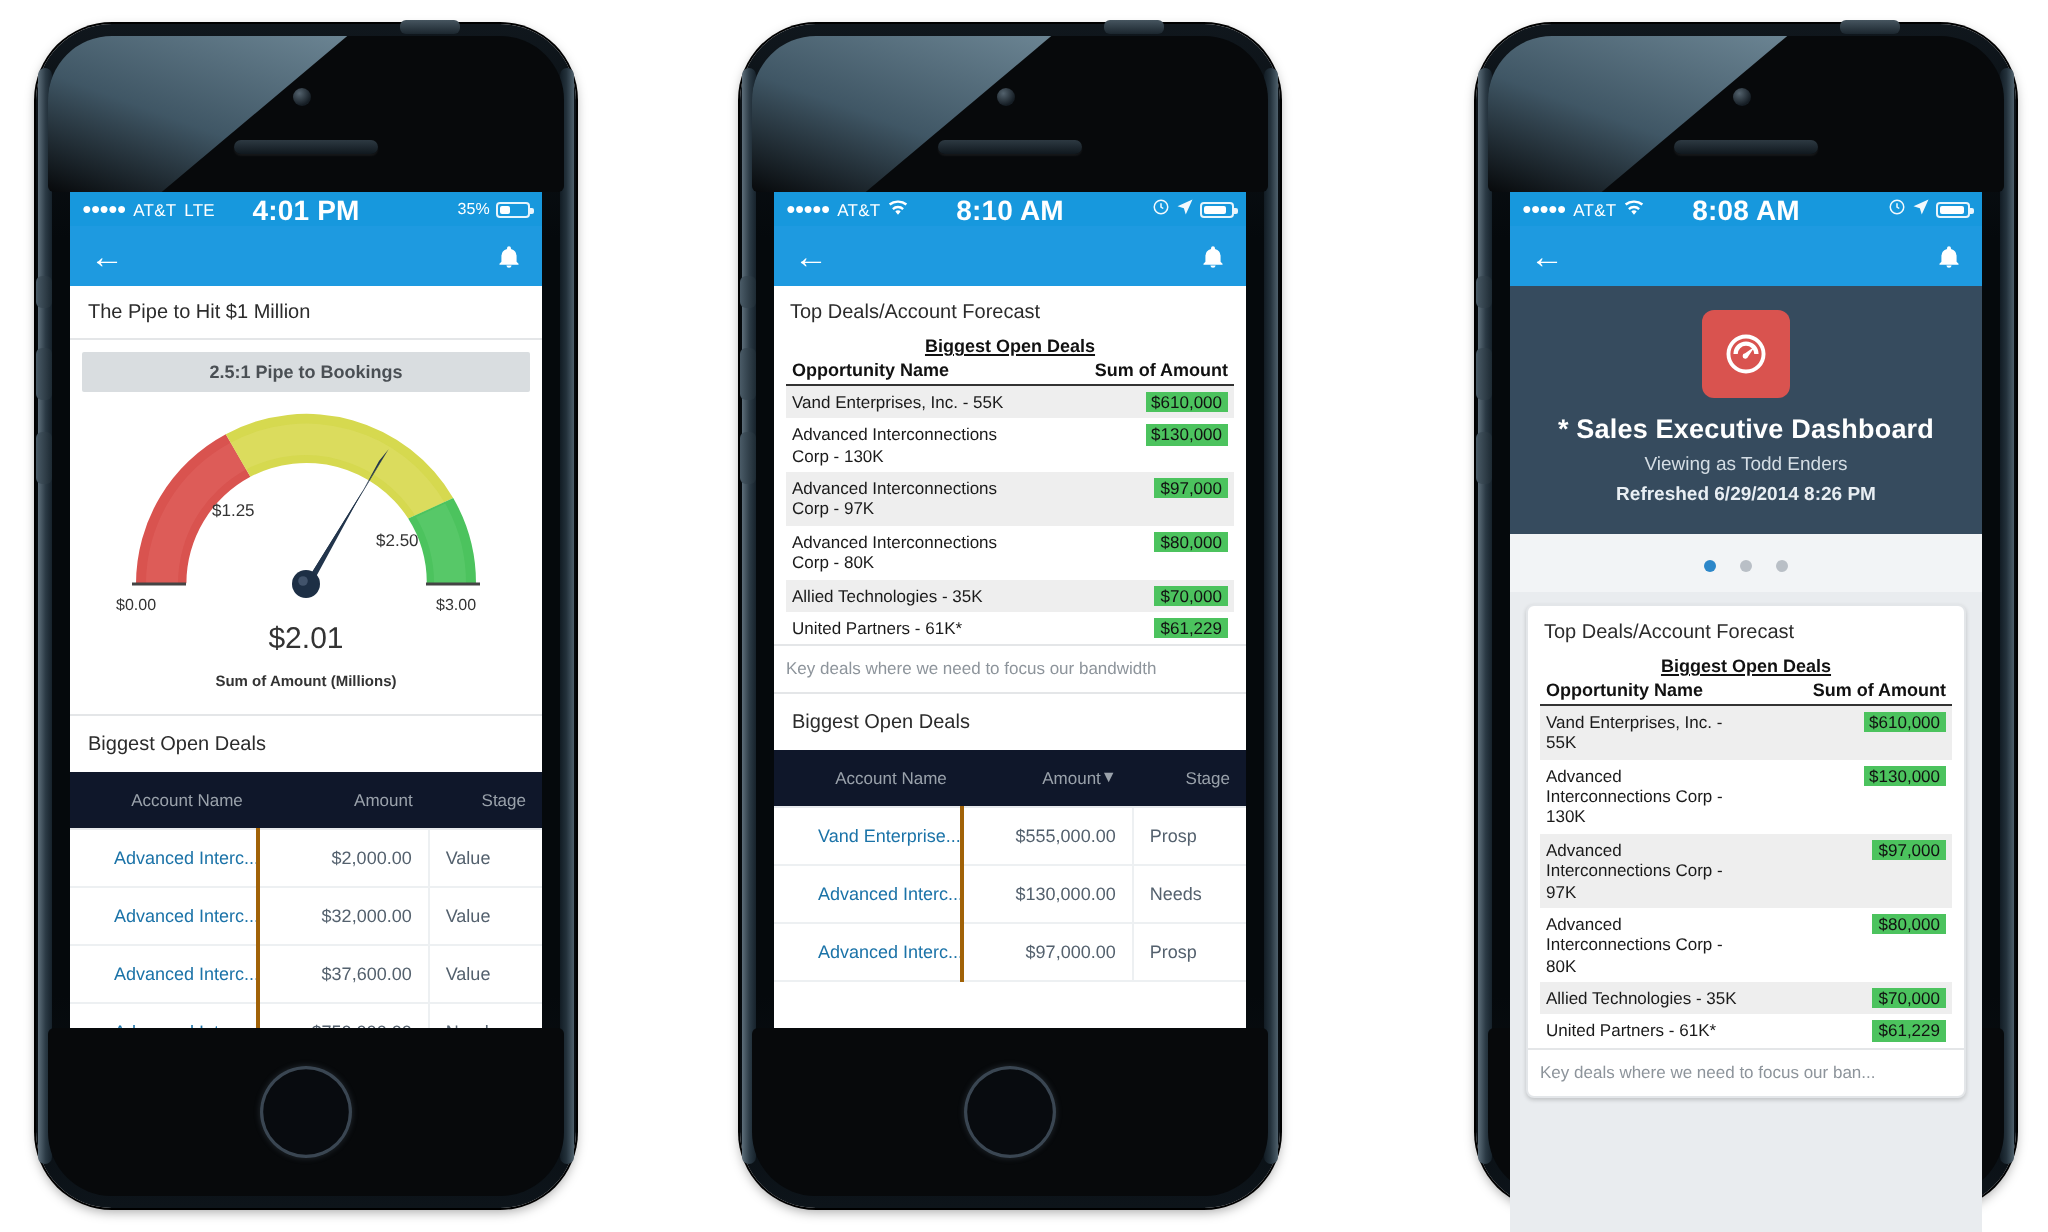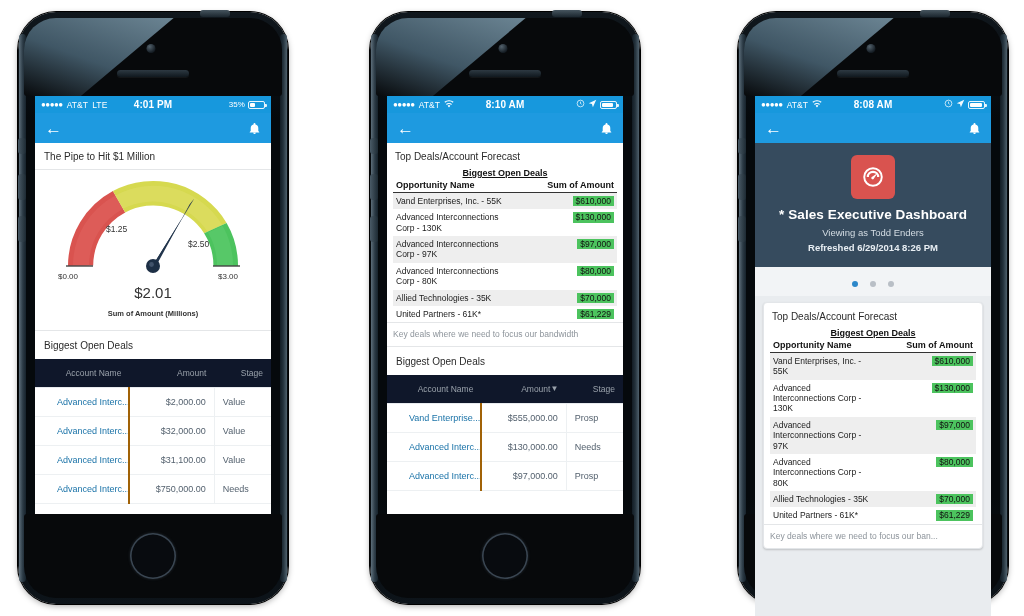--- a/index.html
+++ b/index.html
@@ -94,7 +94,7 @@
   }
   .sb-left { display:flex; align-items:center; gap:4px; flex: 1 1 0; }
   .dots { letter-spacing: -0.5px; font-size: 8px; }
-  .sb-center { flex: 0 0 auto; font-weight: bold; font-size: 10px; }
+  .sb-center { flex: 0 0 auto; font-weight: bold; font-size: 14px; }
   .sb-right { display:flex; align-items:center; justify-content:flex-end; gap:3px; flex: 1 1 0; font-size:8px;text-align:right; }
   .batt {
     width: 17px; height: 8px; border: 1px solid rgba(255,255,255,.9);

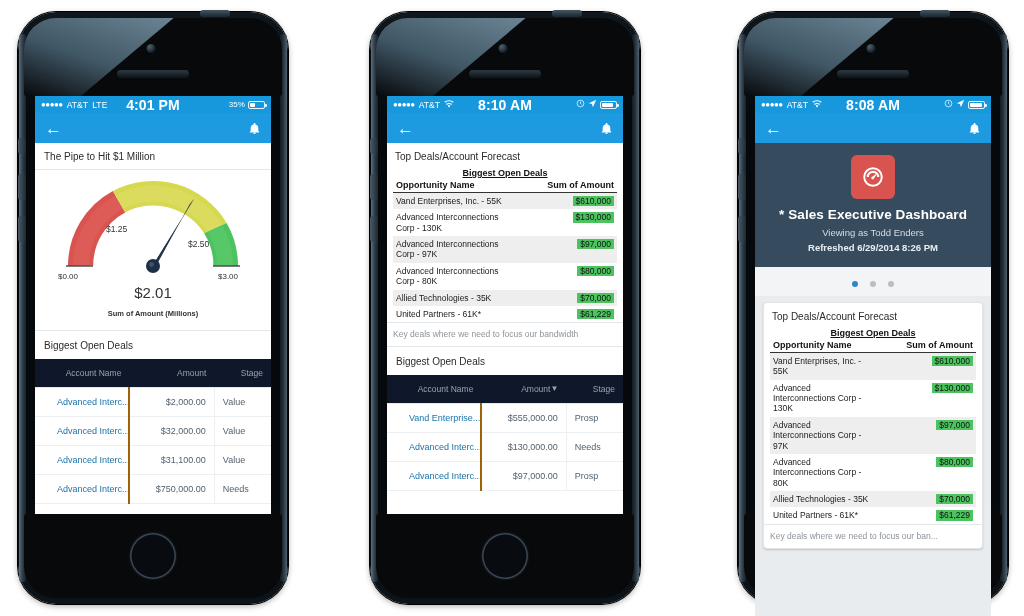--- a/index.html
+++ b/index.html
@@ -258,6 +258,7 @@
       <div class="card-title-bar">The Pipe to Hit $1 Million</div>
 
       <div class="gauge-card">
+        <div class="gauge-head">2.5:1 Pipe to Bookings</div>
         <div class="gauge-wrap">
           <svg width="214" height="108" viewBox="0 0 214 108">
 

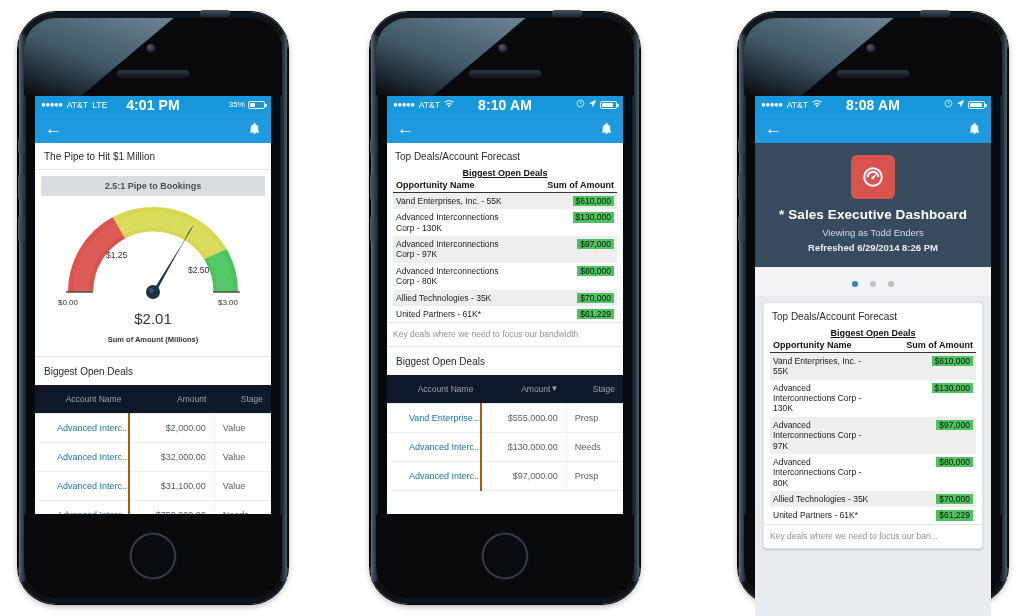--- a/index.html
+++ b/index.html
@@ -318,7 +318,7 @@
           </tr>
           <tr>
             <td class="link">Advanced Interc...</td>
-            <td>$31,100.00</td>
+            <td>$37,600.00</td>
             <td>Value</td>
           </tr>
           <tr>

